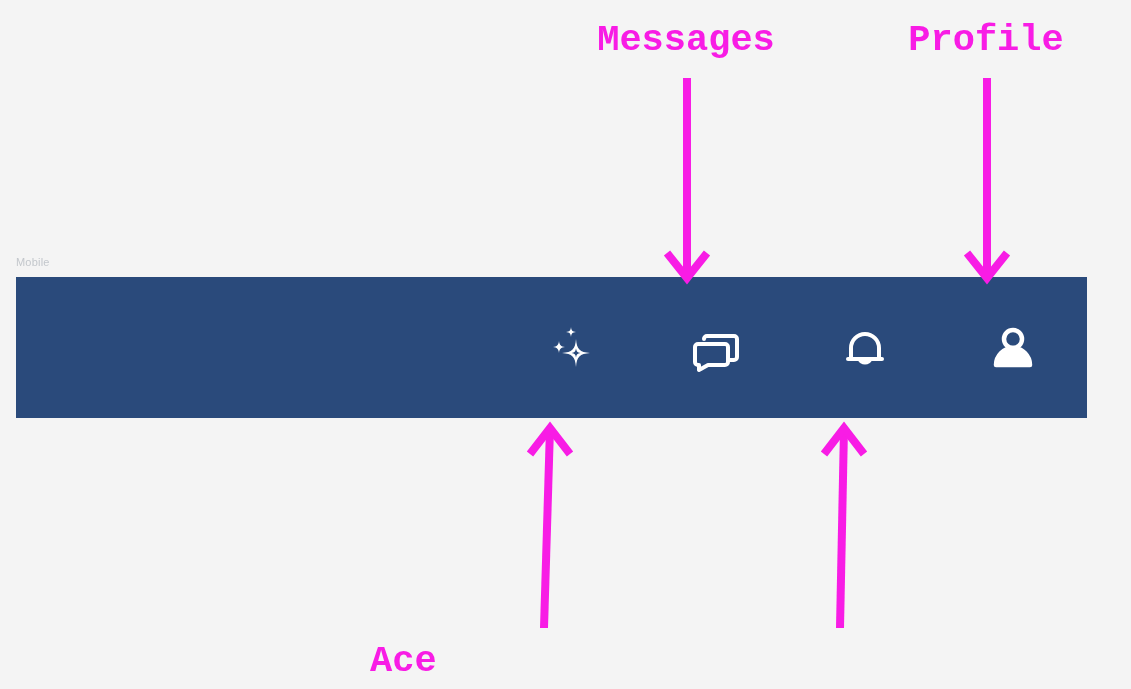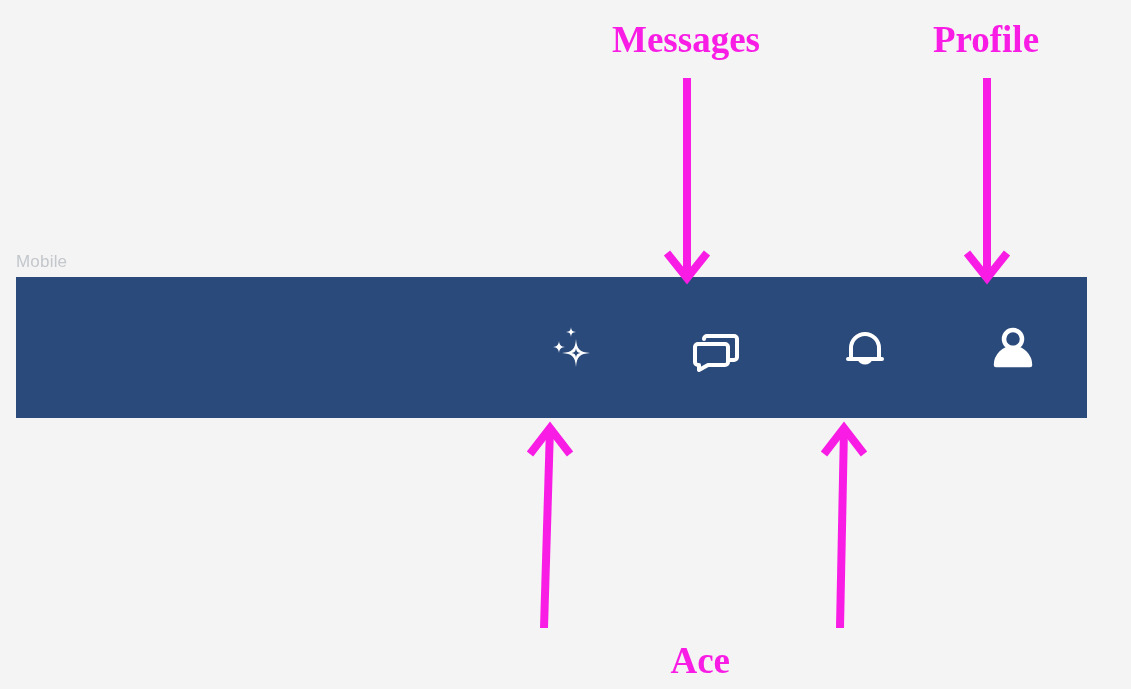--- a/index.html
+++ b/index.html
@@ -68,7 +68,7 @@
   .anno-label {
     position: absolute;
     color: #f81ce5;
-    font-family: Liberation Serif, serif;
+    font-family: Liberation Mono, monospace;
     font-weight: bold;
     font-size: 37px;
     line-height: 44px;

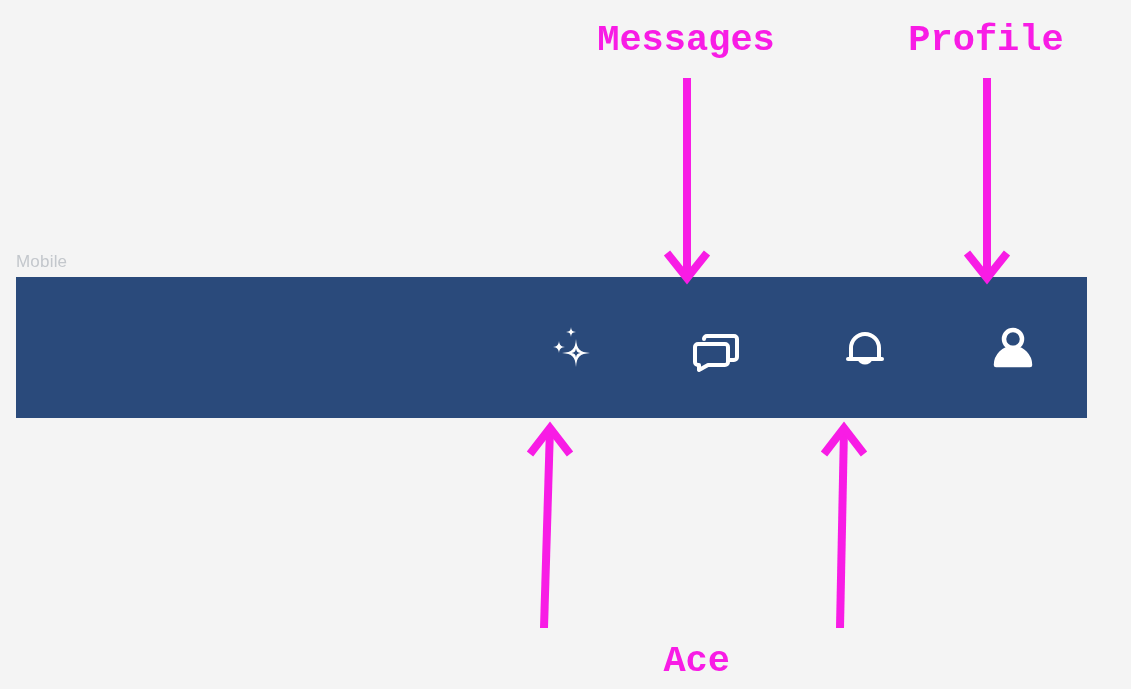--- a/index.html
+++ b/index.html
@@ -26,7 +26,7 @@
     position: absolute;
     left: 16px;
     top: 255px;
-    font-size: 17px;
+    font-size: 11px;
     line-height: 14px;
     letter-spacing: 0.2px;
     color: #c3c7cc;

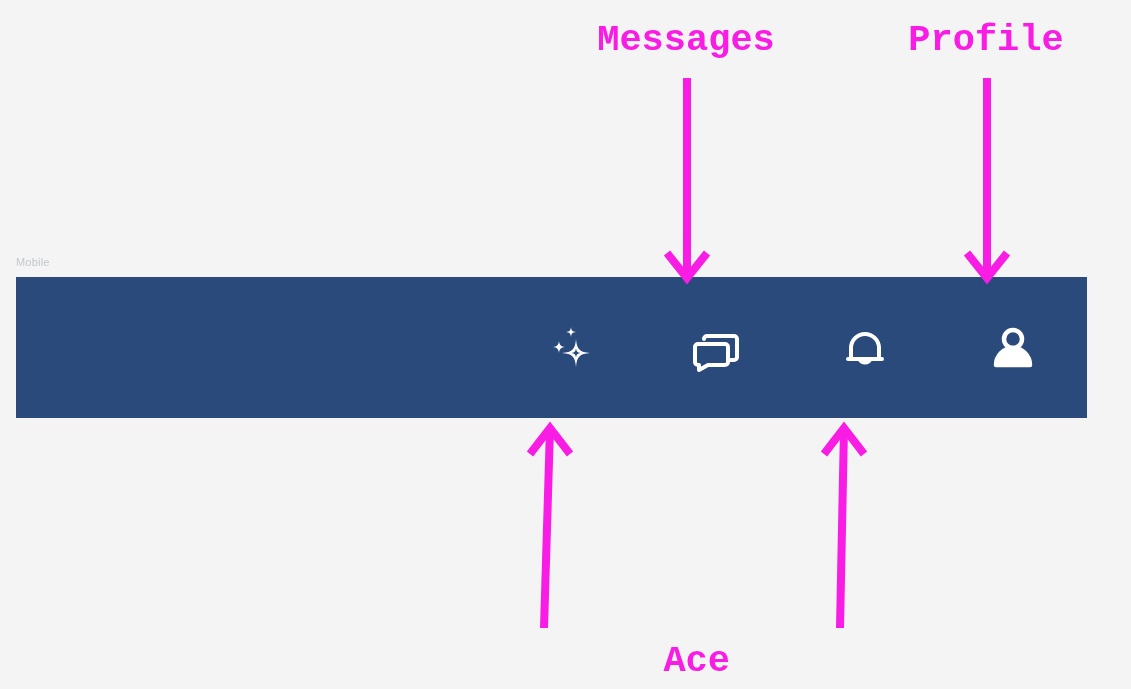--- a/index.html
+++ b/index.html
@@ -75,7 +75,7 @@
     white-space: nowrap;
   }
   .anno-label.top  { text-align: center; }
-  .anno-label.bottom { text-align: right; }
+  .anno-label.bottom { text-align: left; }
 
   
   .anno-arrow {

